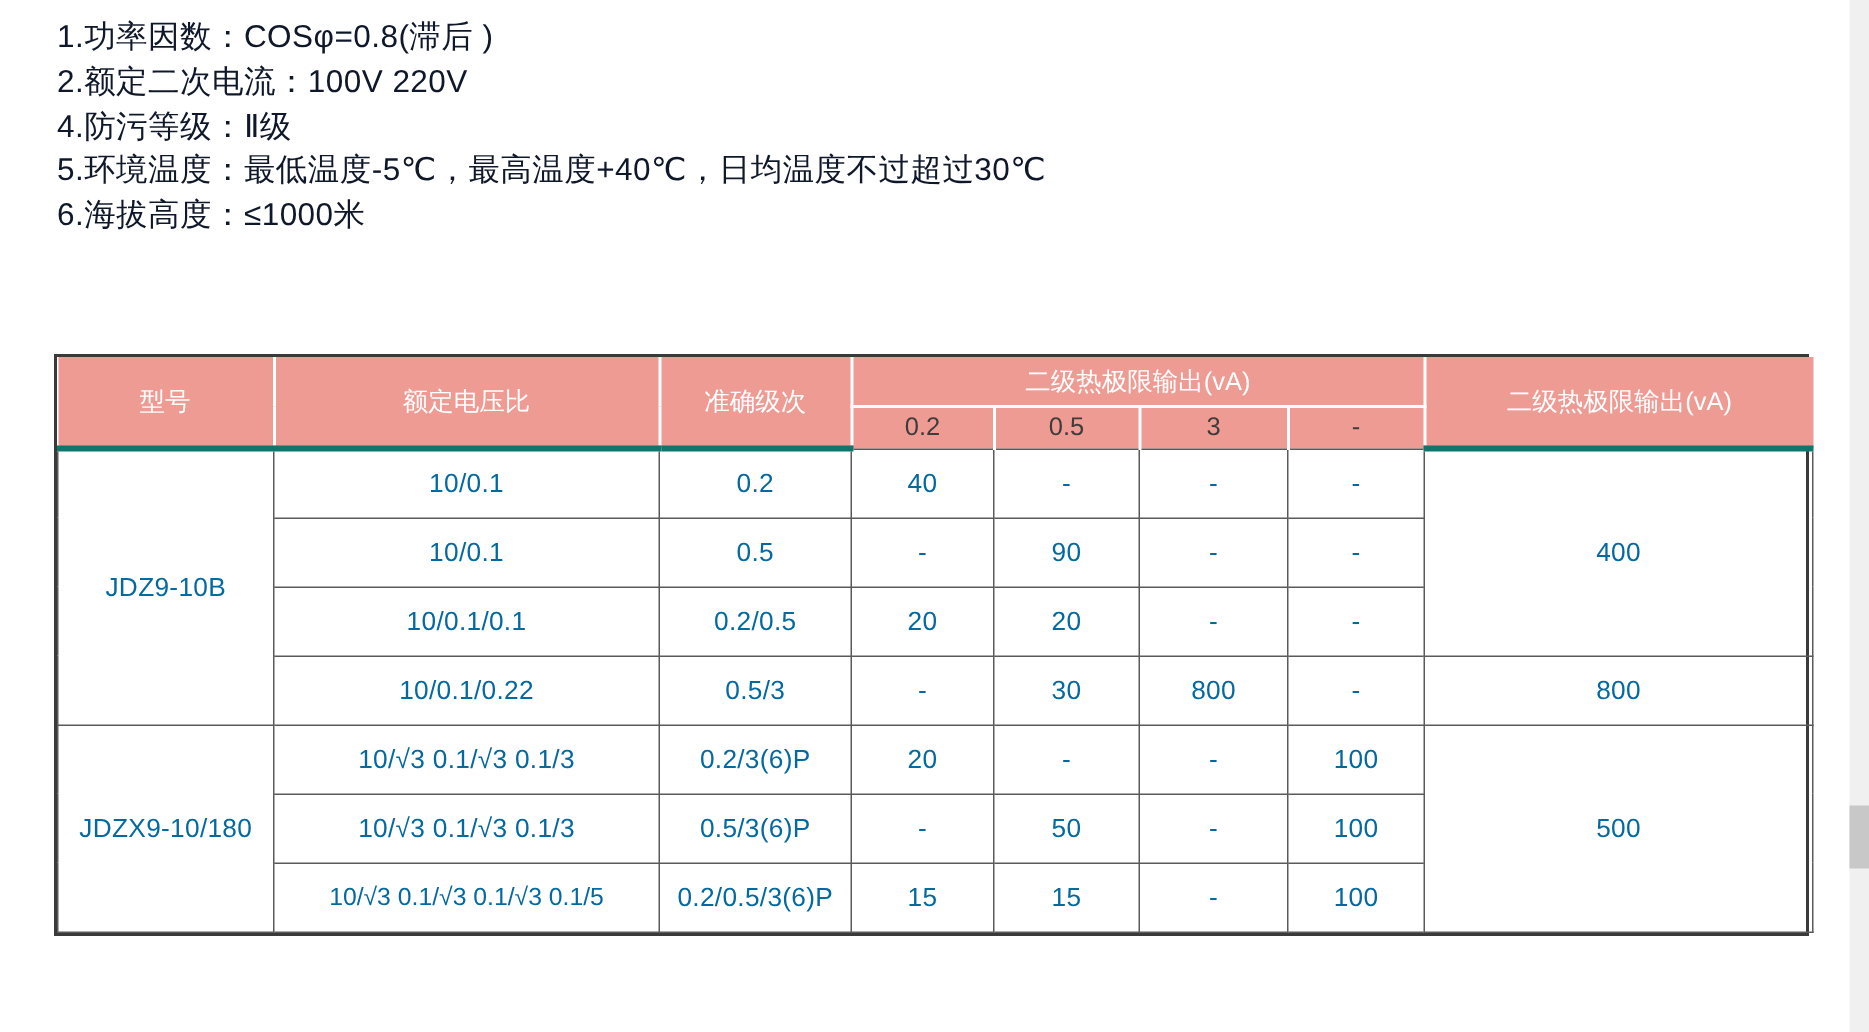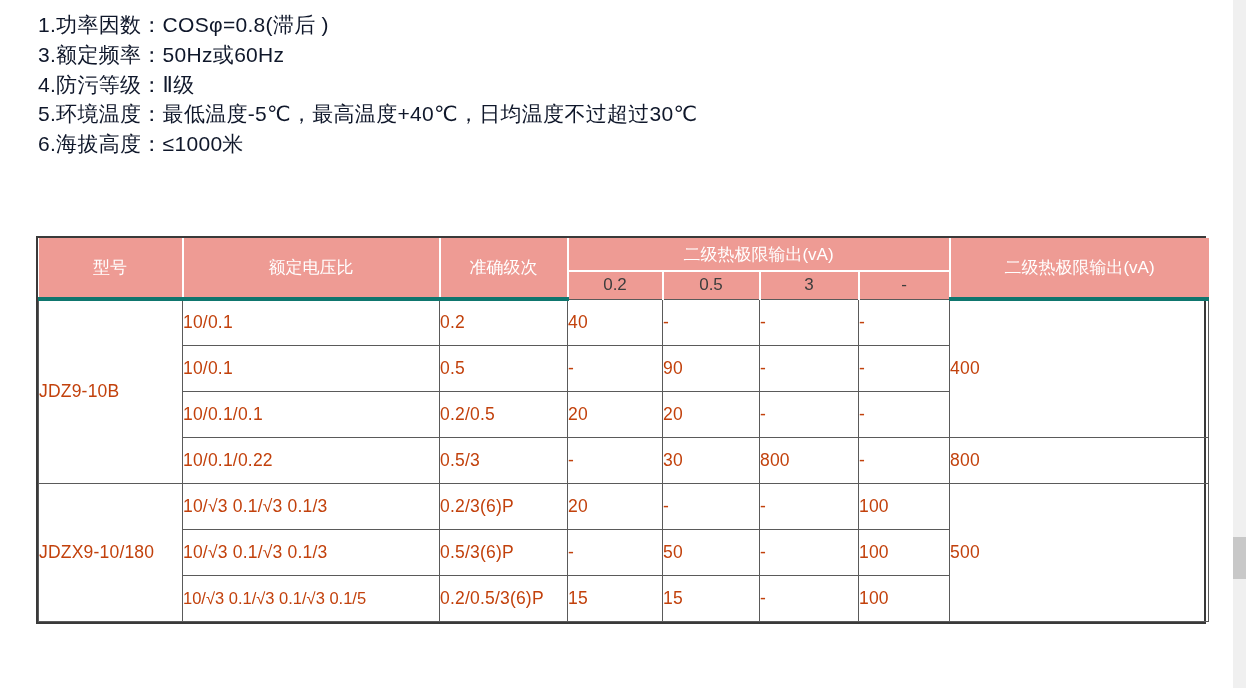--- a/index.html
+++ b/index.html
@@ -91,6 +91,7 @@
 
 <div class="specs">
   <div>1.功率因数：COSφ=0.8(滞后 )</div>
+  <div>2.额定二次电流：100V 220V</div>
   <div>3.额定频率：50Hz或60Hz</div>
   <div>4.防污等级：Ⅱ级</div>
   <div>5.环境温度：最低温度-5℃，最高温度+40℃，日均温度不过超过30℃</div>

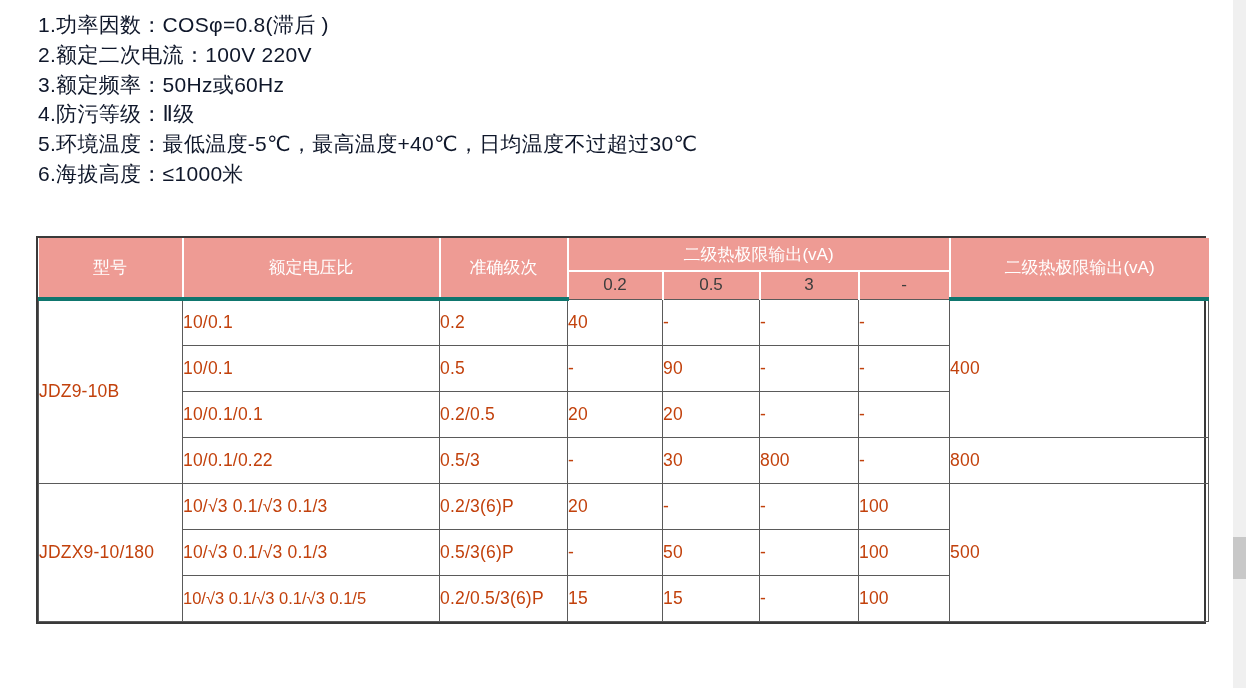--- a/index.html
+++ b/index.html
@@ -92,7 +92,6 @@
 <div class="specs">
   <div>1.功率因数：COSφ=0.8(滞后 )</div>
   <div>2.额定二次电流：100V 220V</div>
-  <div>3.额定频率：50Hz或60Hz</div>
   <div>4.防污等级：Ⅱ级</div>
   <div>5.环境温度：最低温度-5℃，最高温度+40℃，日均温度不过超过30℃</div>
   <div>6.海拔高度：≤1000米</div>

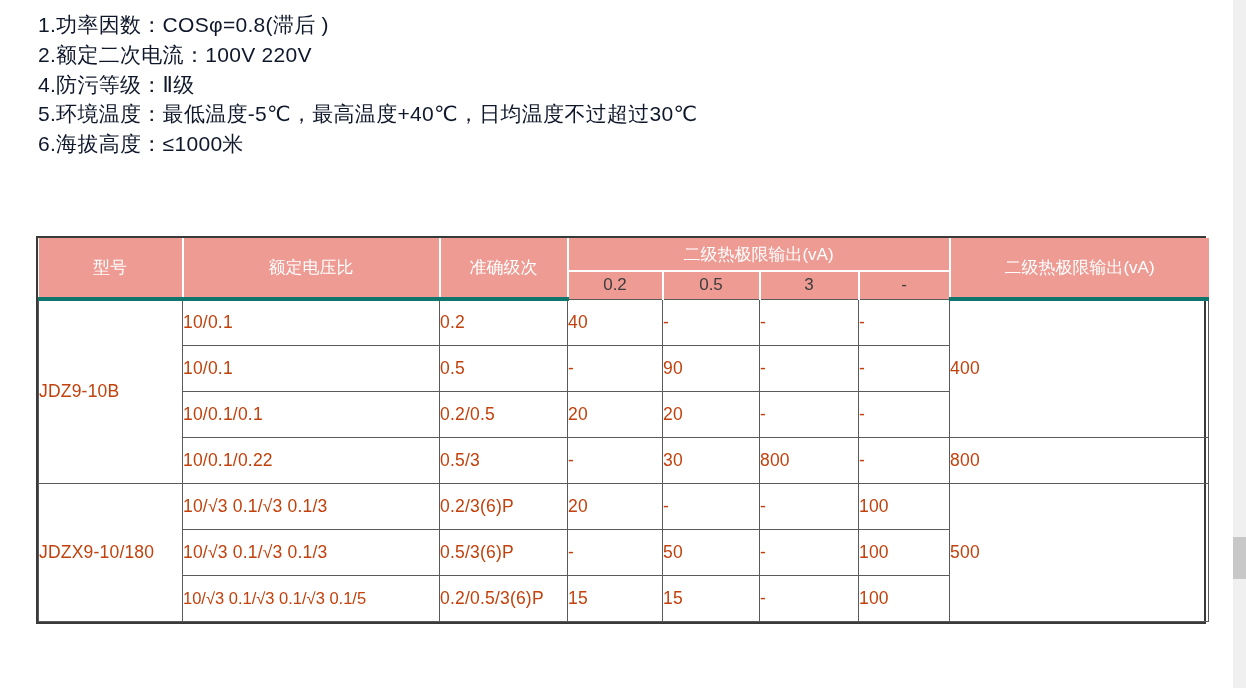--- a/index.html
+++ b/index.html
@@ -58,9 +58,10 @@
   tbody td {
     border: 1px solid #5a5a5a;
     height: 46px;
+    text-align: center;
     vertical-align: middle;
     font-size: 17.5px;
-    color: #c2410c;
+    color: #0369a1;
     white-space: nowrap;
     overflow: visible;
     letter-spacing: 0.2px;

